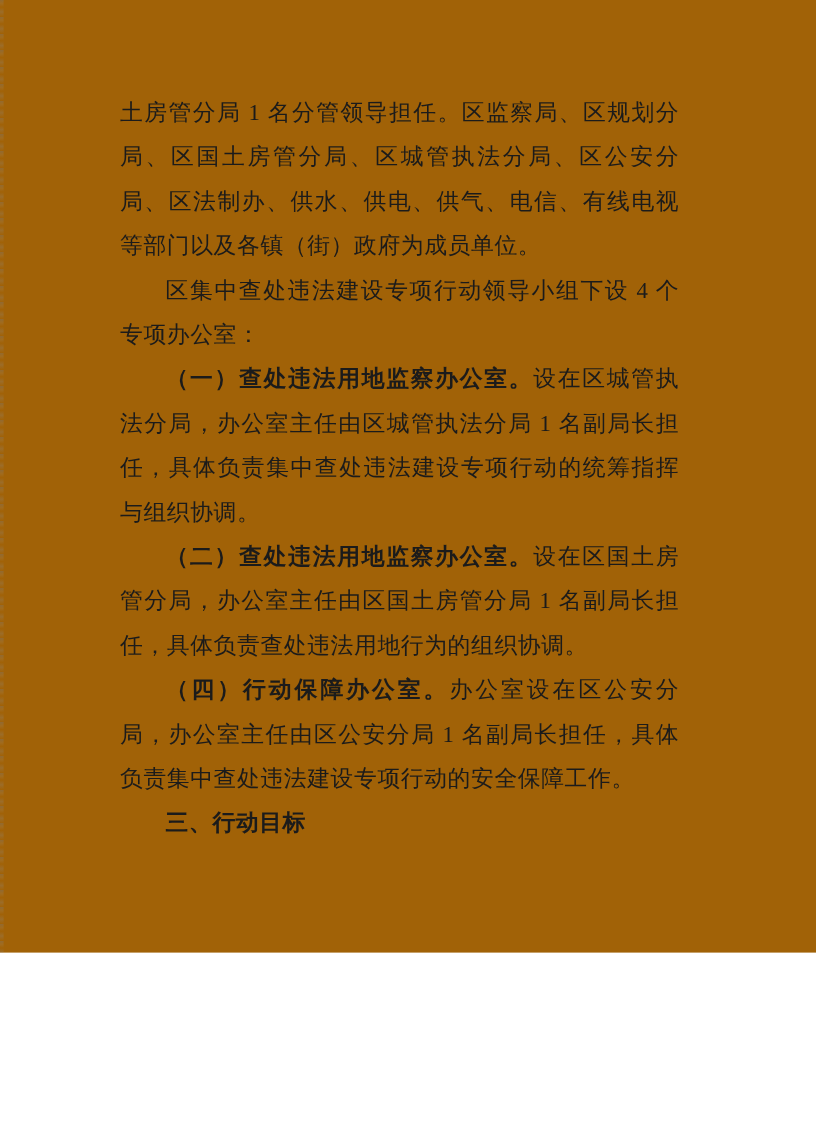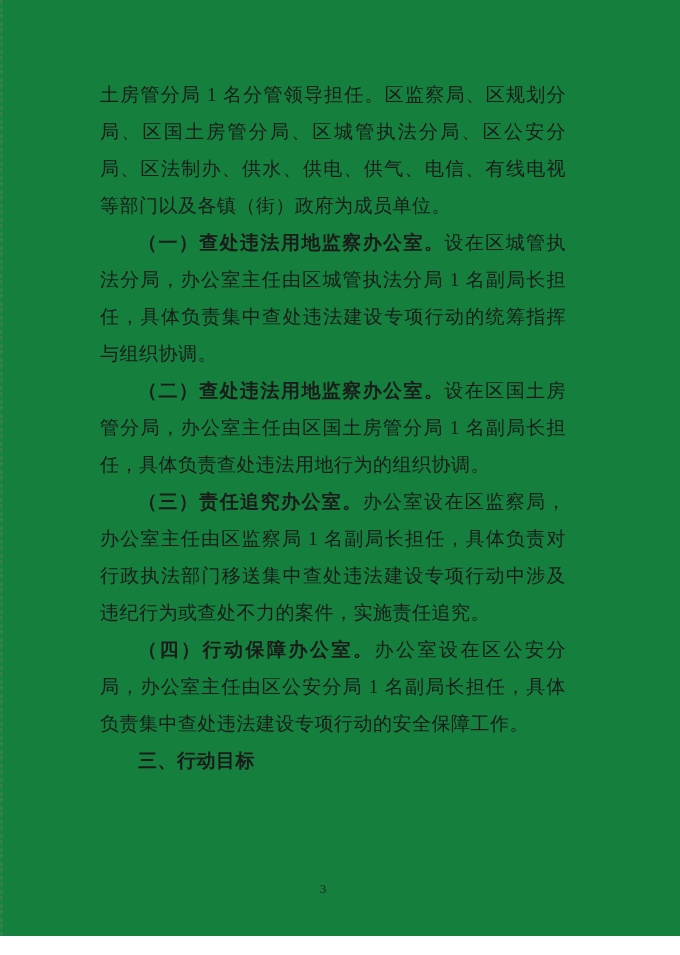--- a/index.html
+++ b/index.html
@@ -10,8 +10,8 @@
   .page {
     position: relative;
     width: 680px;
-    height: 936px;
-    background: #15803d;
+    height: 794px;
+    background: #a16207;
     overflow: hidden;
     font-family: "Liberation Serif", "DejaVu Serif", serif;
     color: #1b1b1b;

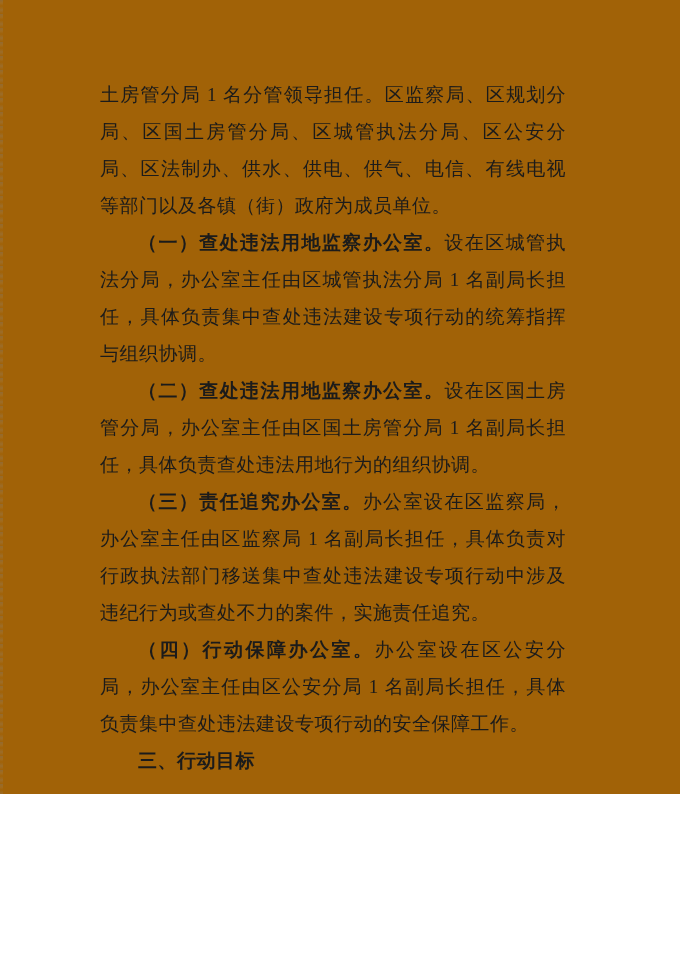--- a/index.html
+++ b/index.html
@@ -107,6 +107,7 @@
 
     <p><span>土房管分局 1 名分管领导担任。区监察局、区规划分局、区国土房管分局、区城管执法分局、区公安分局、区法制办、供水、供电、供气、电信、有线电视等部门以及各镇（街）政府为成员单位。</span></p>
 
+    <p class="indent"><span>区集中查处违法建设专项行动领导小组下设 4 个专项办公室：</span></p>
 
     <p class="indent"><b>（一）查处违法用地监察办公室。</b><span>设在区城管执法分局，办公室主任由区城管执法分局 1 名副局长担任，具体负责集中查处违法建设专项行动的统筹指挥与组织协调。</span></p>
 

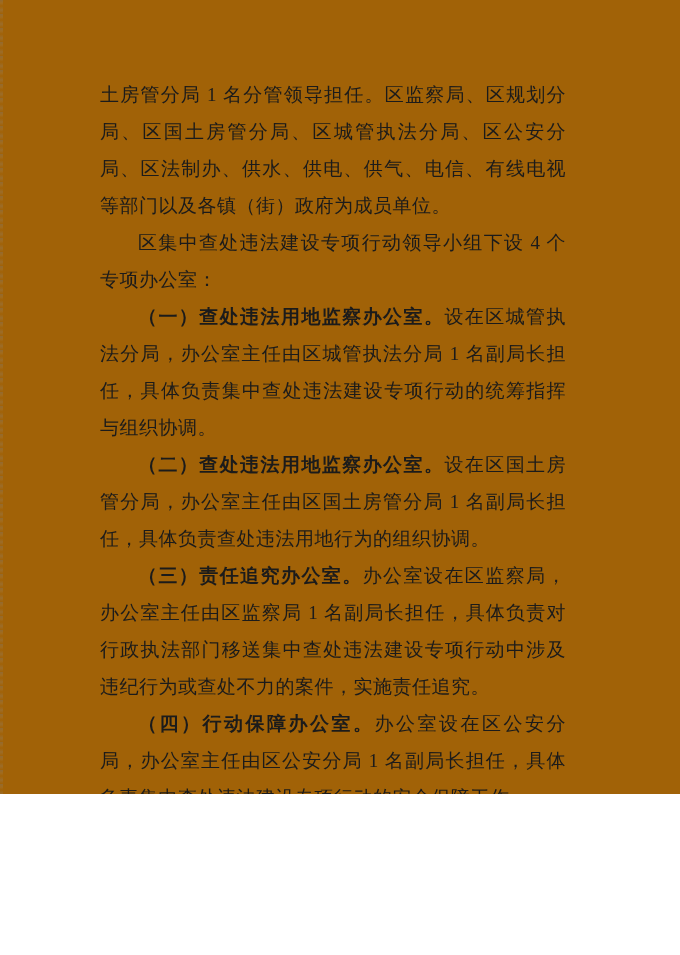--- a/index.html
+++ b/index.html
@@ -113,7 +113,6 @@
 
     <p class="indent"><b>（二）查处违法用地监察办公室。</b><span>设在区国土房管分局，办公室主任由区国土房管分局 1 名副局长担任，具体负责查处违法用地行为的组织协调。</span></p>
 
-    <p class="indent"><b>（三）责任追究办公室。</b><span>办公室设在区监察局，办公室主任由区监察局 1 名副局长担任，具体负责对行政执法部门移送集中查处违法建设专项行动中涉及违纪行为或查处不力的案件，实施责任追究。</span></p>
 
     <p class="indent"><b>（四）行动保障办公室。</b><span>办公室设在区公安分局，办公室主任由区公安分局 1 名副局长担任，具体负责集中查处违法建设专项行动的安全保障工作。</span></p>
 

